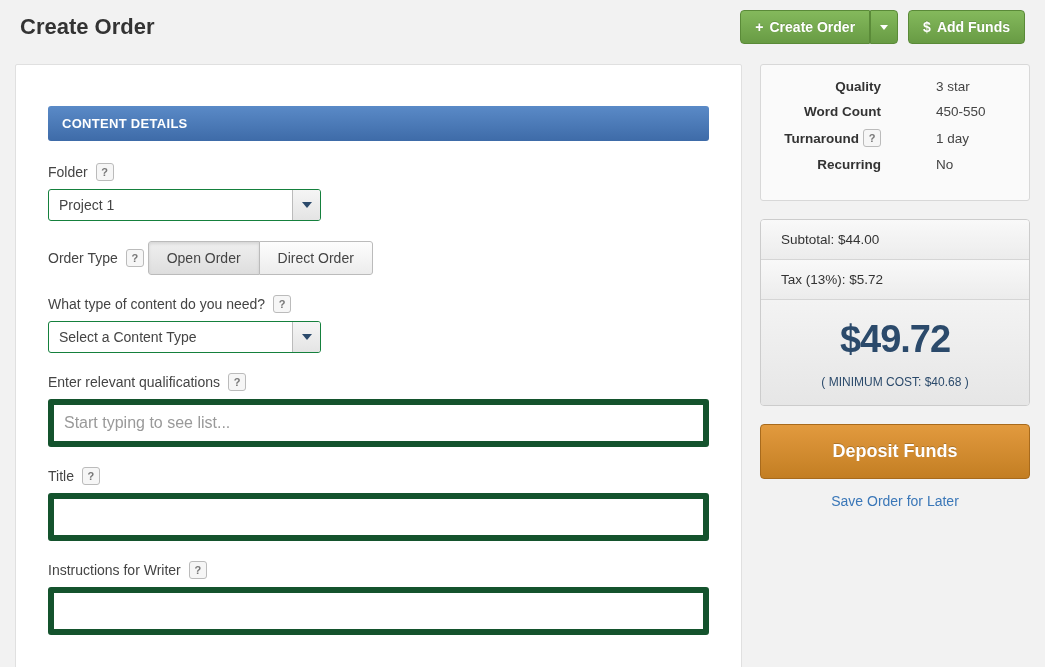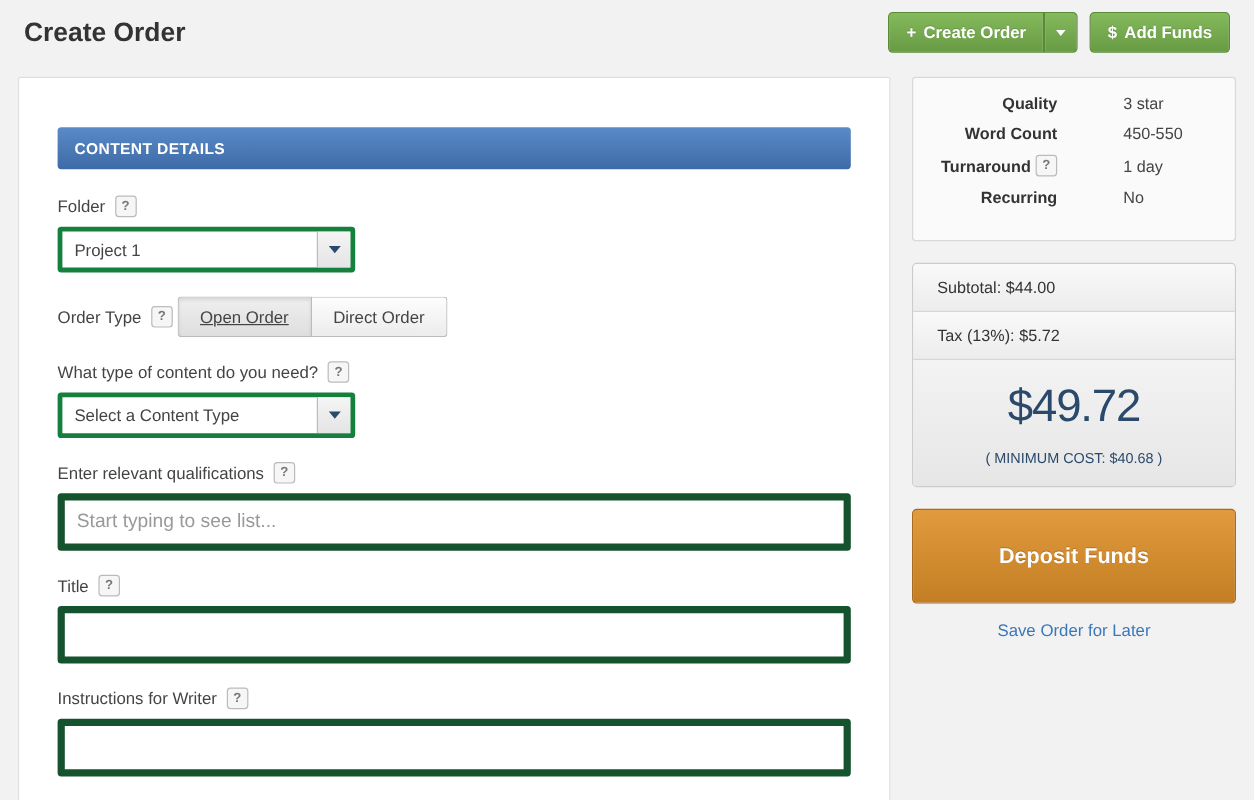--- a/index.html
+++ b/index.html
@@ -109,8 +109,8 @@
 }
 .select-box {
   display: flex;
-  width: 248px;
-  border: 4px solid #15803d;
+  width: 273px;
+  border: 1px solid #15803d;
   border-radius: 3px;
   overflow: hidden;
   background: #fff;

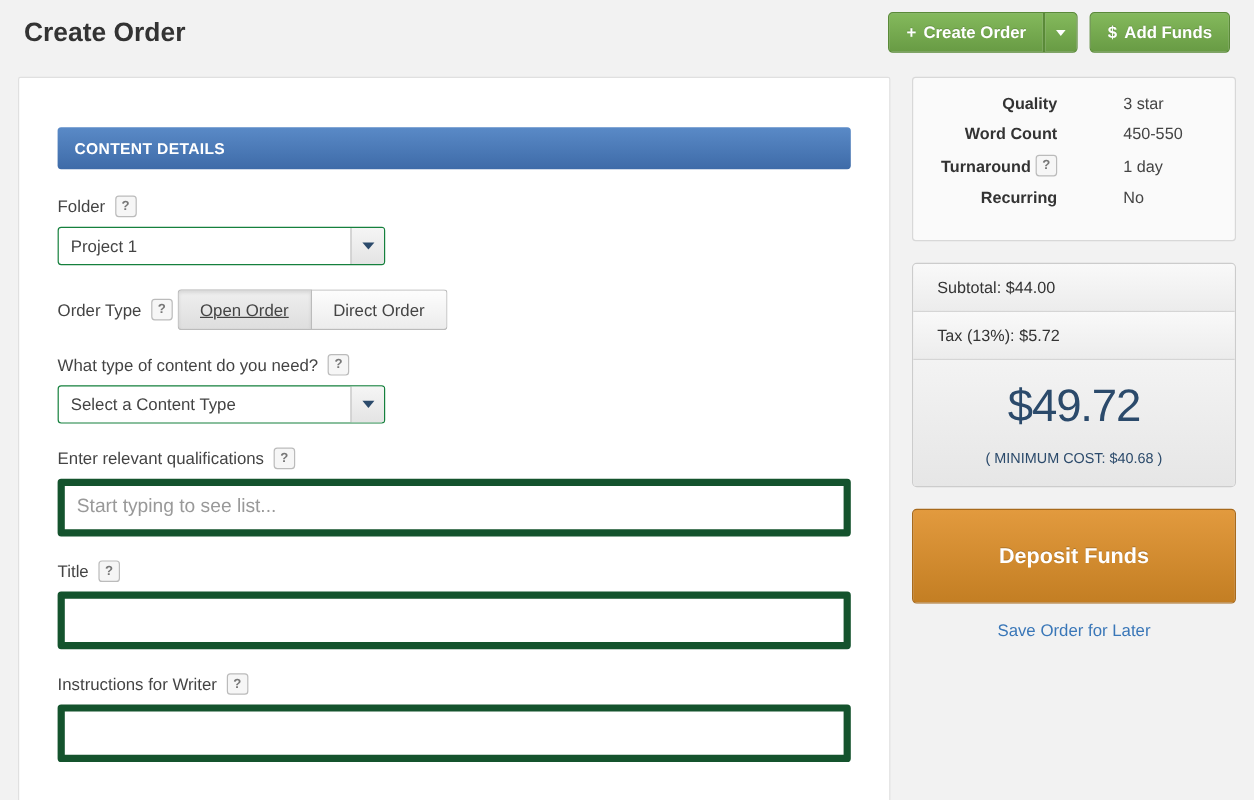--- a/index.html
+++ b/index.html
@@ -149,7 +149,7 @@
   color: #444;
   cursor: pointer;
 }
-.btn-toggle:first-child { border-radius: 3px 0 0 3px; text-decoration: underline; }
+.btn-toggle:first-child { border-radius: 3px 0 0 3px; }
 .btn-toggle:last-child { border-radius: 0 3px 3px 0; border-left: none; }
 .btn-toggle.active {
   background: linear-gradient(#efefef, #dedede);

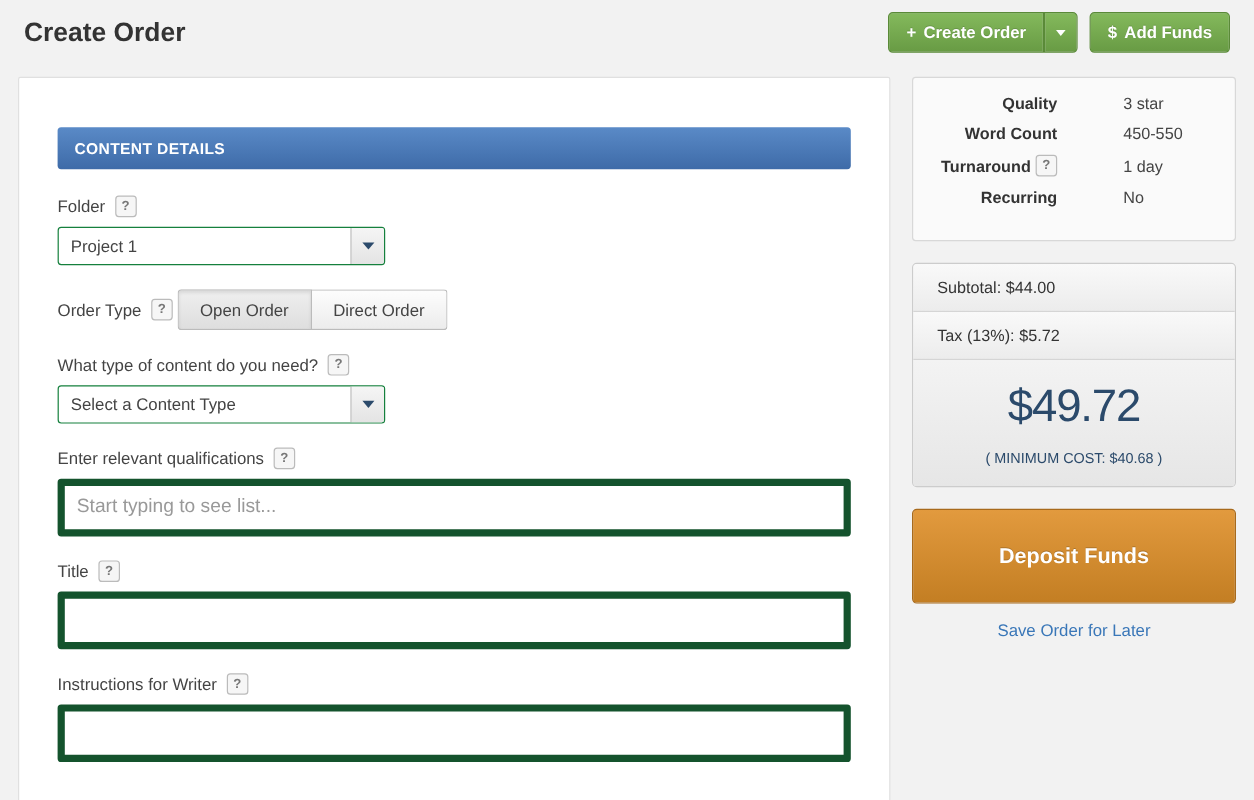--- a/index.html
+++ b/index.html
@@ -223,7 +223,7 @@
 }
 .total-amount {
   font-size: 38px;
-  font-weight: 400;
+  font-weight: 700;
   color: #2b4a6b;
   letter-spacing: -1px;
 }

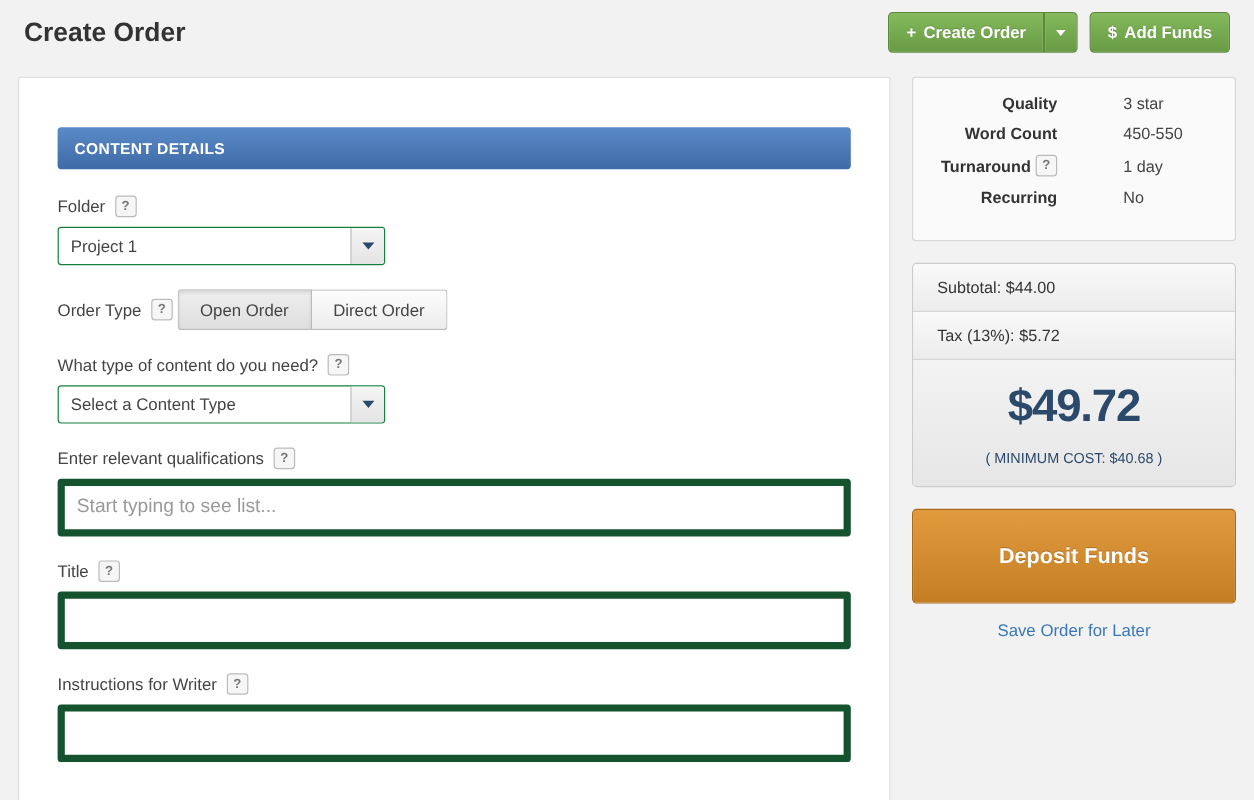--- a/index.html
+++ b/index.html
@@ -239,7 +239,7 @@
   color: #fff;
   font-weight: 700;
   font-size: 18px;
-  padding: 28px;
+  padding: 16px;
   border-radius: 4px;
   cursor: pointer;
   margin-top: 18px;

